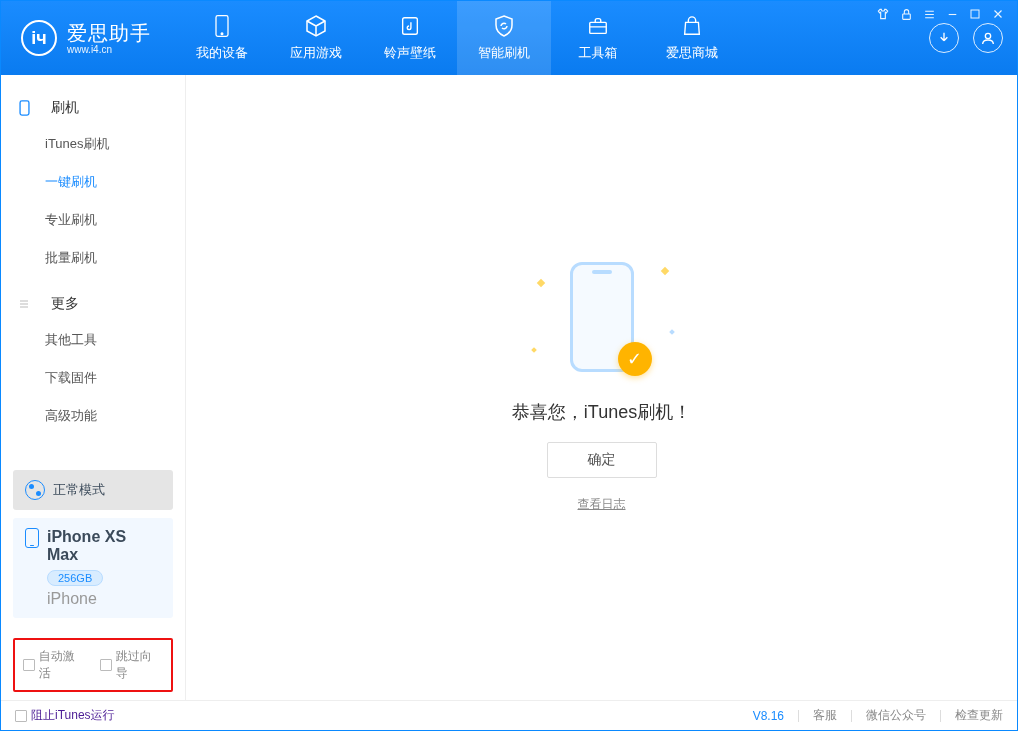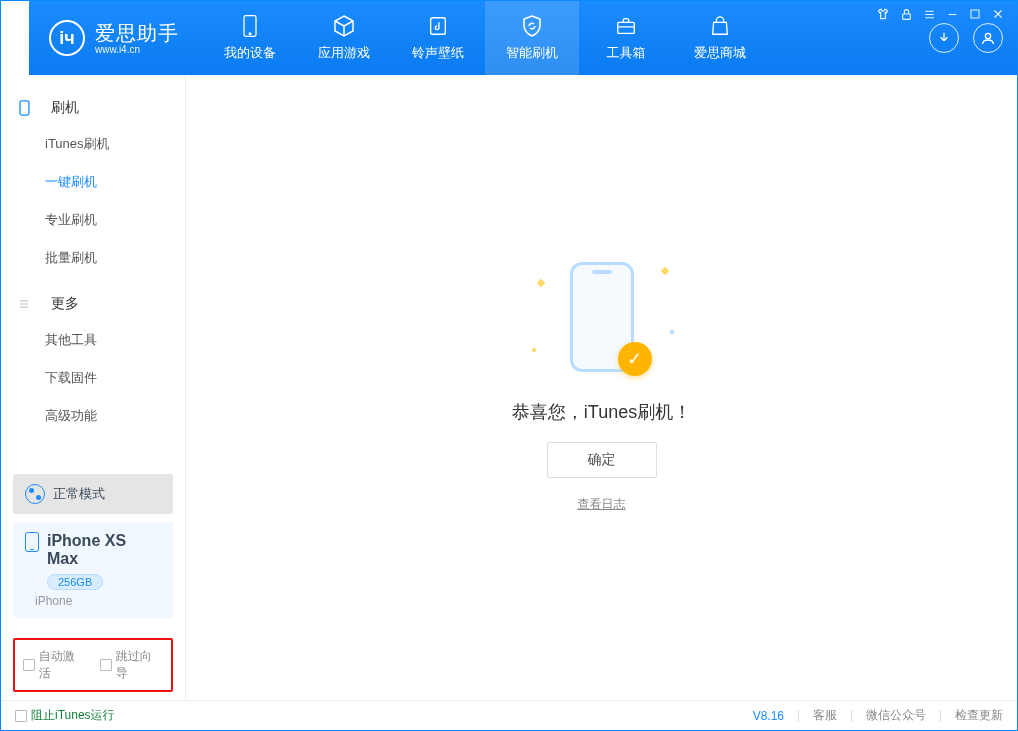--- a/index.html
+++ b/index.html
@@ -75,7 +75,7 @@
 
 <div class="window">
 
-  <div class="titlebar" style="position:relative;margin-left:28px;">
+  <div class="titlebar" style="position:relative;">
     <div class="win-icons-top">
       <span>
           <svg width="14" height="14" viewBox="0 0 24 24" fill="none" stroke="white" stroke-width="2">

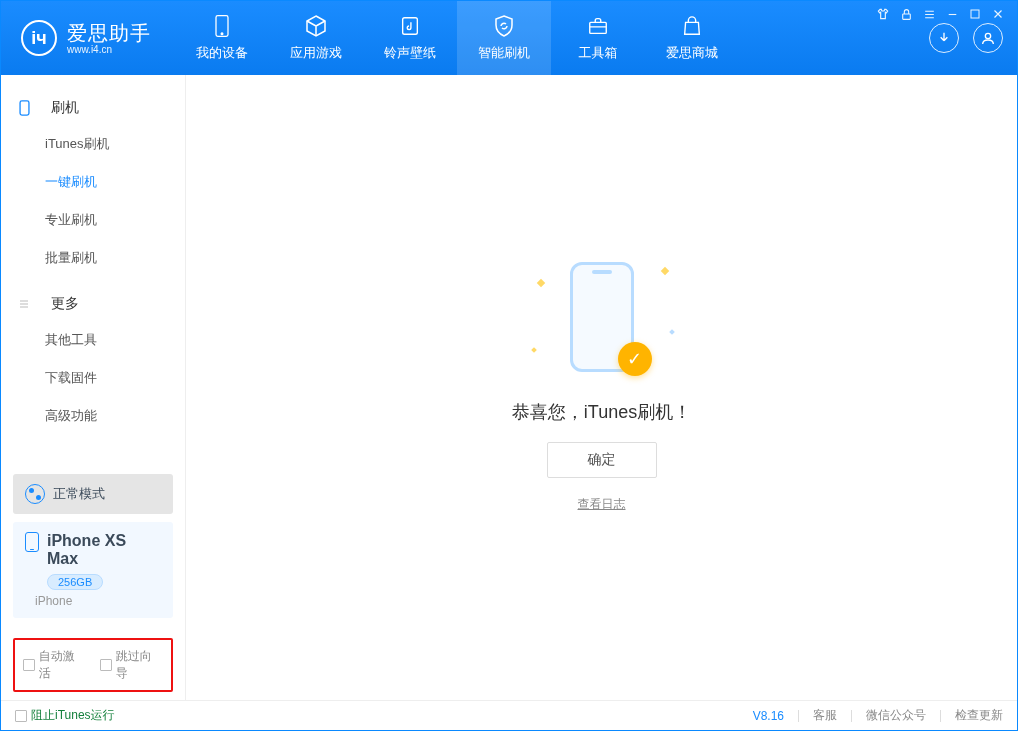--- a/index.html
+++ b/index.html
@@ -42,7 +42,7 @@
 .dev-icon { width: 14px; height: 20px; border: 1.5px solid #1a8cff; border-radius: 3px; position: relative; }
 .dev-icon::after { content: ""; position: absolute; bottom: 1px; left: 50%; transform: translateX(-50%); width: 4px; height: 1.5px; background: #1a8cff; border-radius: 1px; }
 .storage-badge { margin-top: 6px; margin-left: 22px; display: inline-block; background: #d8ecff; border: 1px solid #b8dcff; color: #1a8cff; font-size: 11px; padding: 1px 10px; border-radius: 10px; }
-.dev-type { margin-top: 4px; margin-left: 10px; font-size: 12px; color: #999; }
+.dev-type { margin-top: 4px; margin-left: 22px; font-size: 16px; color: #999; }
 
 .checkbox-row { margin: 10px 12px 8px; padding: 8px 8px; display: flex; gap: 14px; align-items: center; border: 2px solid #e11; border-radius: 2px; }
 .chk { display: flex; align-items: center; gap: 4px; font-size: 12px; color: #888; cursor: pointer; }

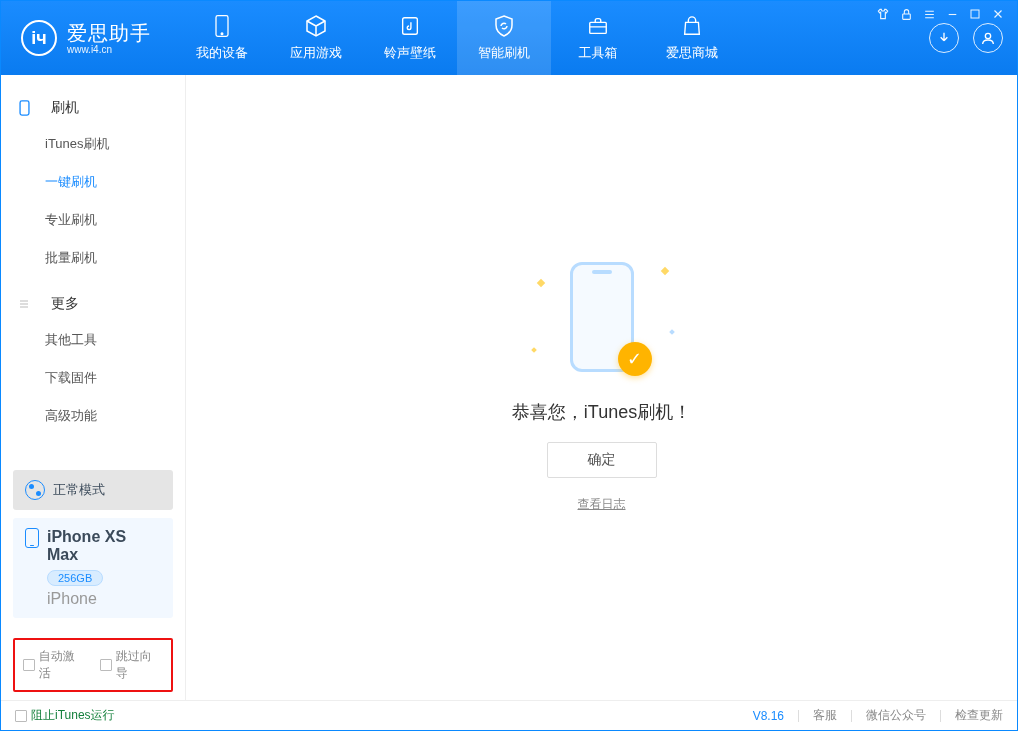--- a/index.html
+++ b/index.html
@@ -64,7 +64,7 @@
 .log-link { font-size: 12px; color: #888; text-decoration: underline; cursor: pointer; }
 
 .statusbar { height: 30px; border-top: 1px solid #eee; display: flex; align-items: center; padding: 0 14px; font-size: 12px; color: #888; gap: 8px; }
-.statusbar .chk { color: #15803d; }
+.statusbar .chk { color: #4c1d95; }
 .statusbar .right { display: flex; gap: 14px; align-items: center; }
 .statusbar .divider { width: 1px; height: 12px; background: #ddd; }
 .statusbar a { color: #888; cursor: pointer; }

